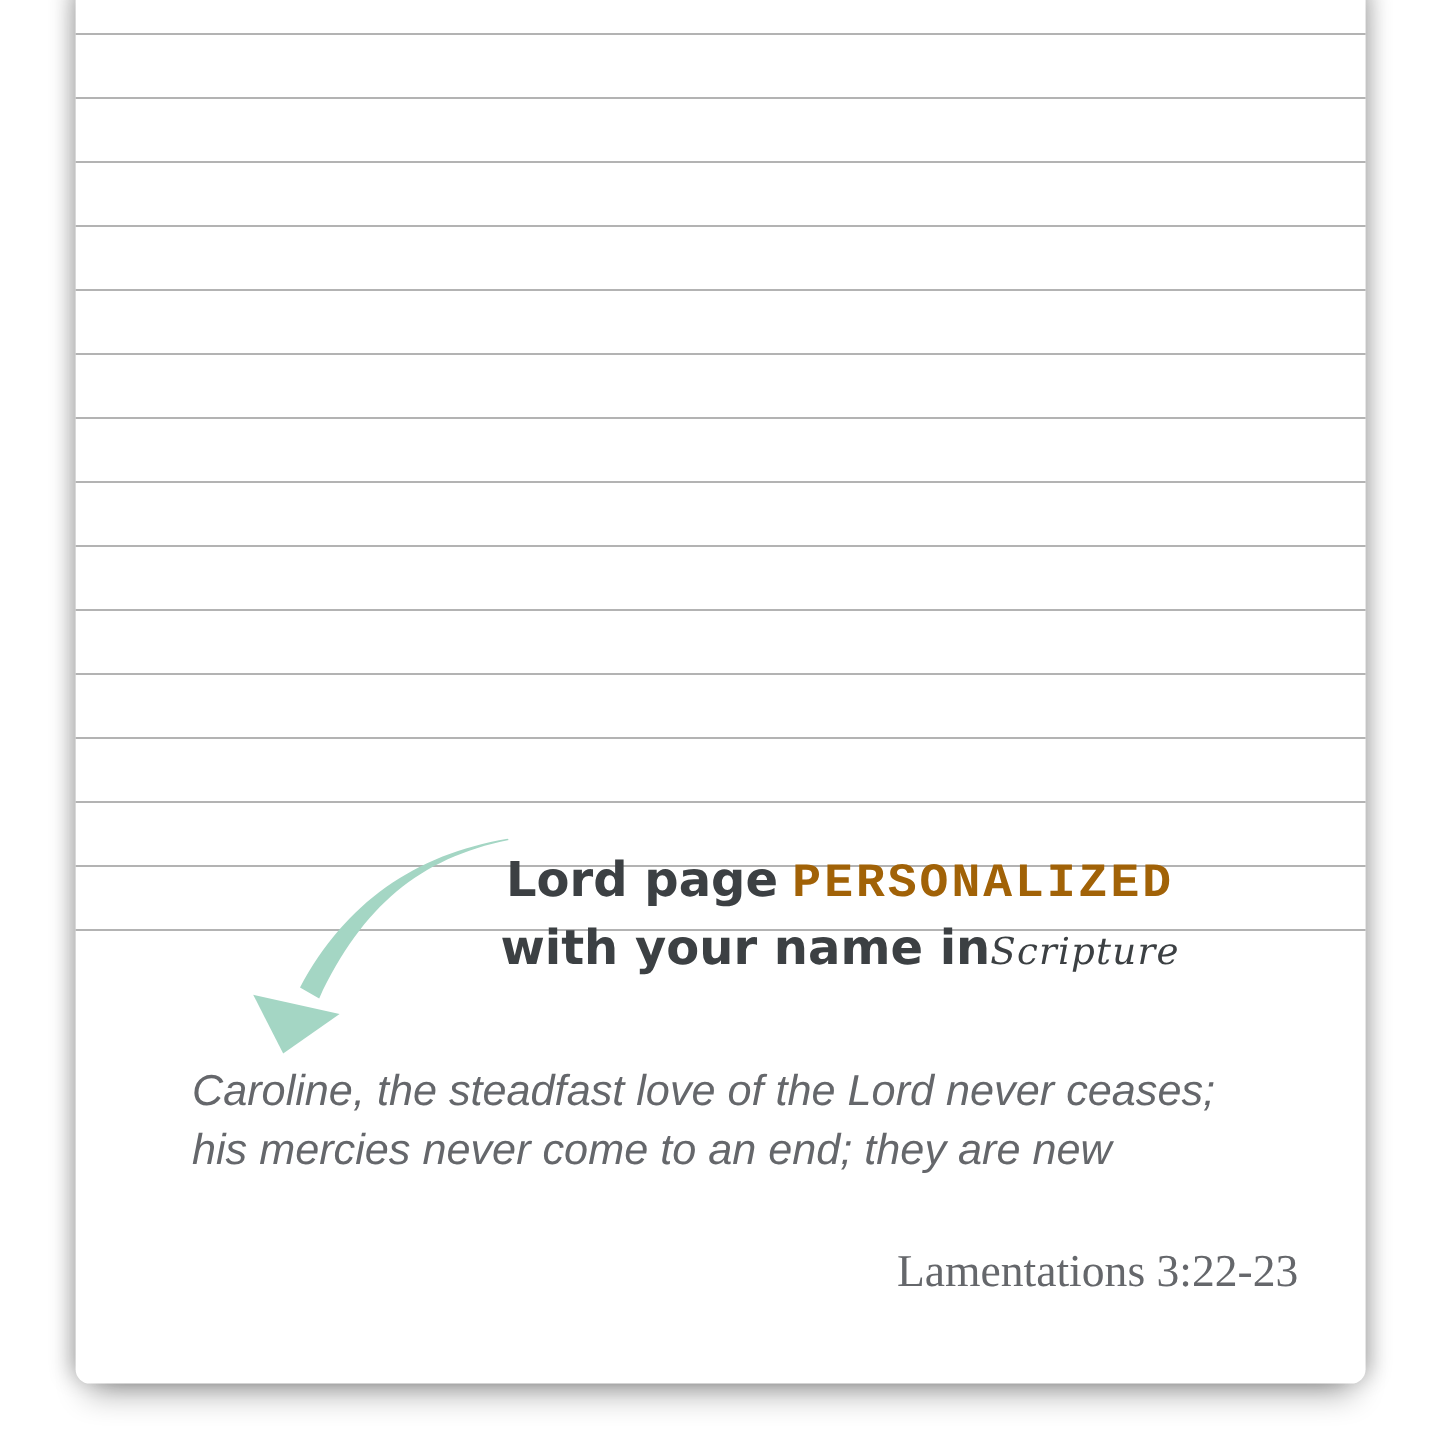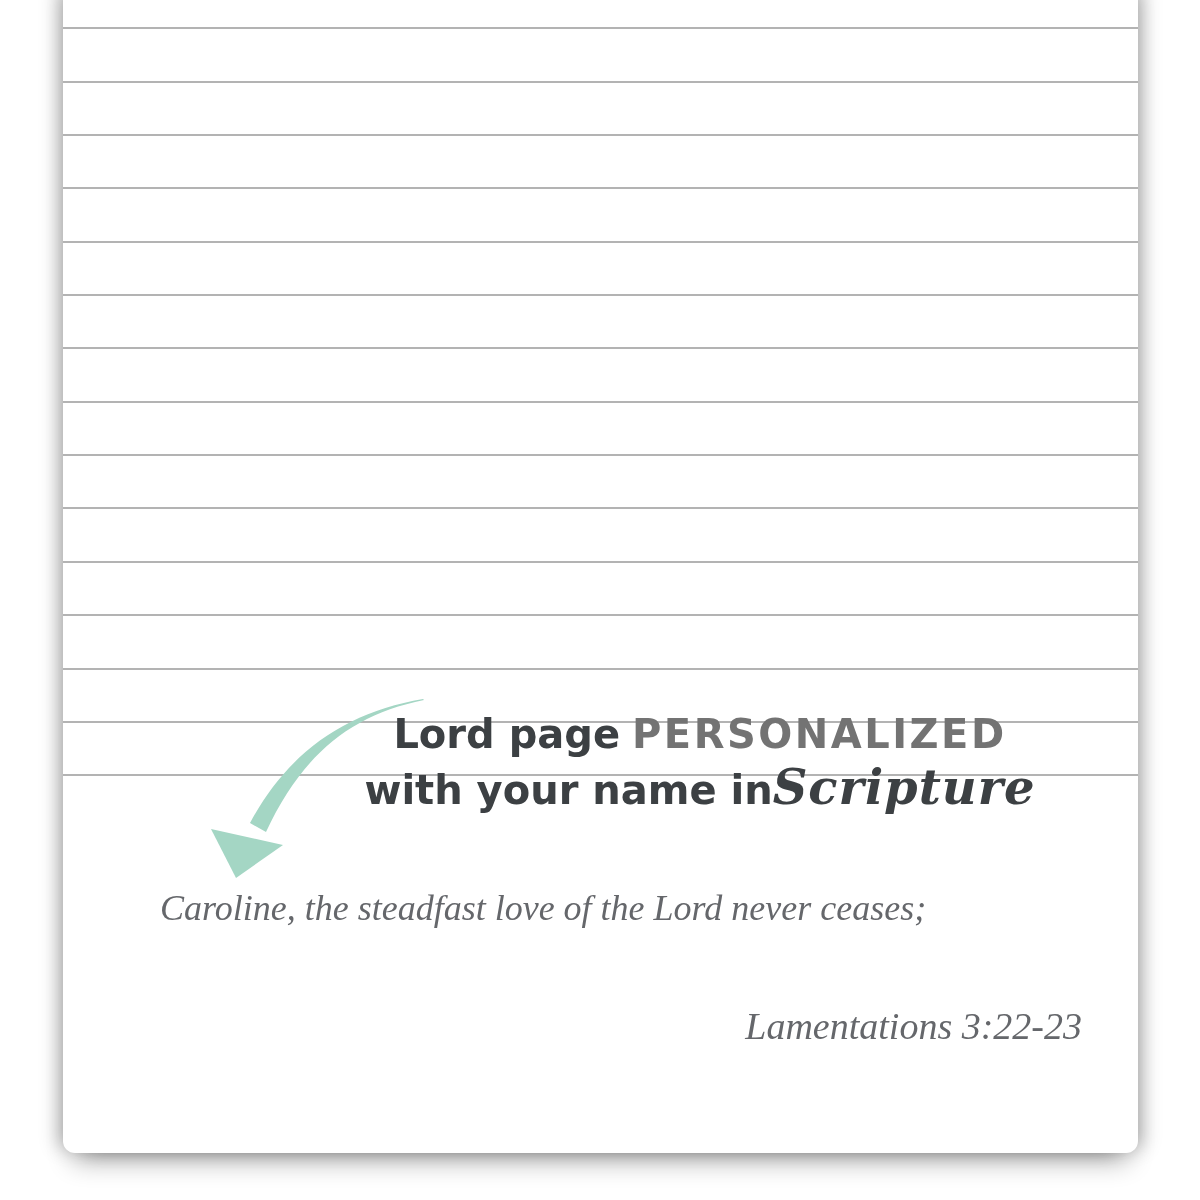--- a/index.html
+++ b/index.html
@@ -31,7 +31,7 @@
     font-family:"DejaVu Sans",sans-serif;font-weight:700;
     font-size:40px;line-height:53.35px;color:#3c4043;
   }
-  .heading .accent{color:#737373;letter-spacing:2.5px;margin-left:12px;}
+  .heading .accent{color:#a16207;letter-spacing:2.5px;margin-left:12px;font-family:Liberation Mono, monospace;}
   .heading .script{
     font-family:"DejaVu Serif",serif;font-style:italic;font-weight:700;
     font-size:48px;letter-spacing:1px;

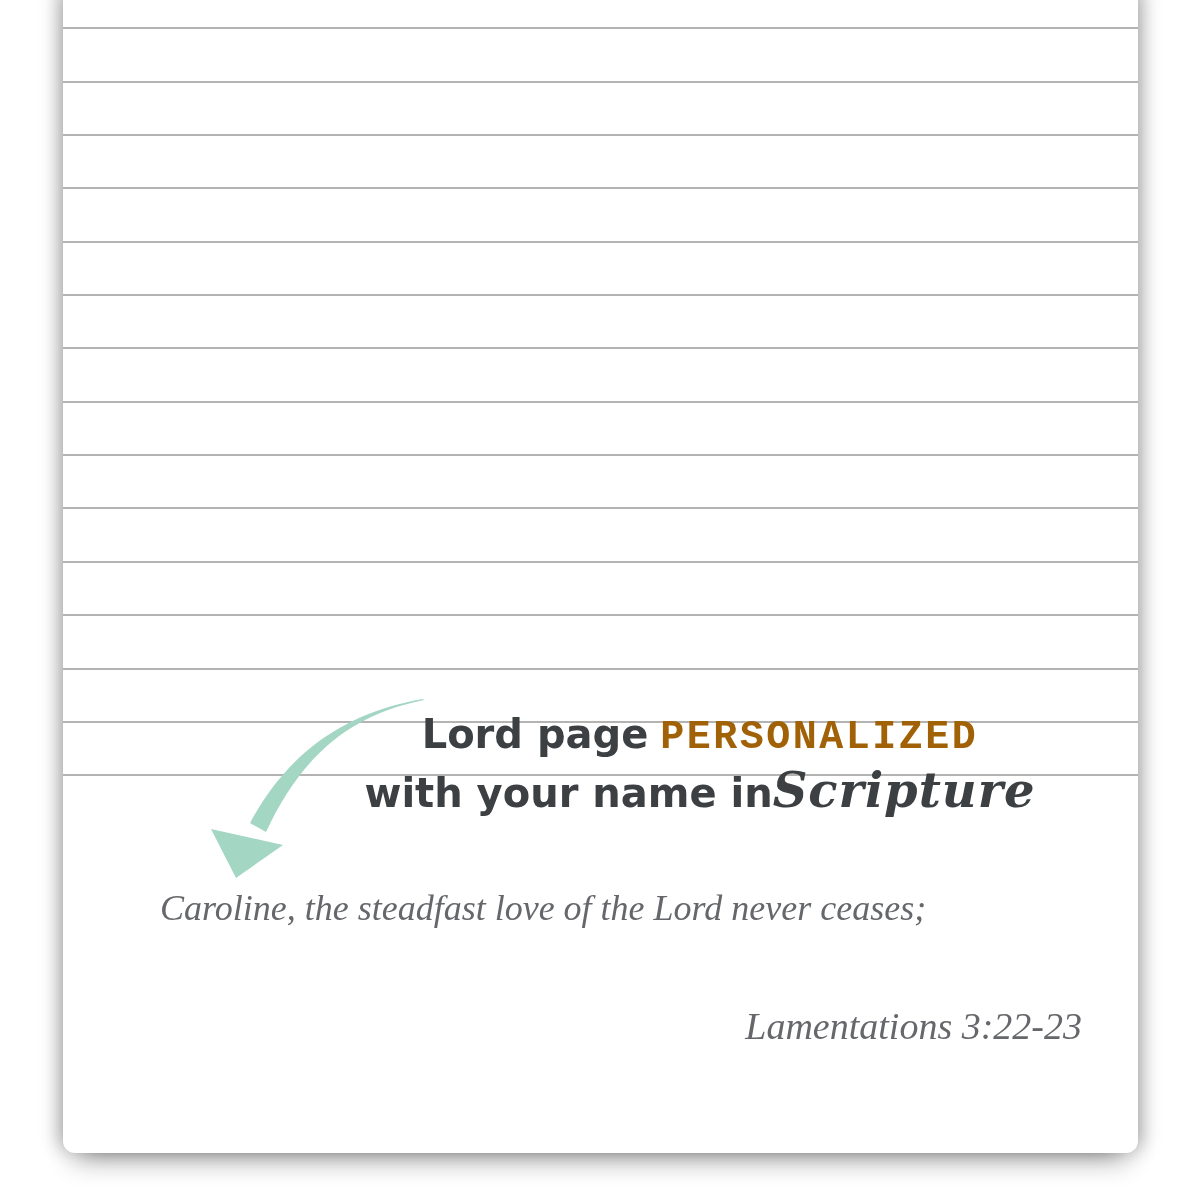--- a/index.html
+++ b/index.html
@@ -33,8 +33,8 @@
   }
   .heading .accent{color:#a16207;letter-spacing:2.5px;margin-left:12px;font-family:Liberation Mono, monospace;}
   .heading .script{
-    font-family:"DejaVu Serif",serif;font-style:italic;font-weight:700;
-    font-size:48px;letter-spacing:1px;
+    font-family:"DejaVu Serif",serif;font-style:italic;font-weight:400;
+    font-size:31px;letter-spacing:1px;
   }
 
   

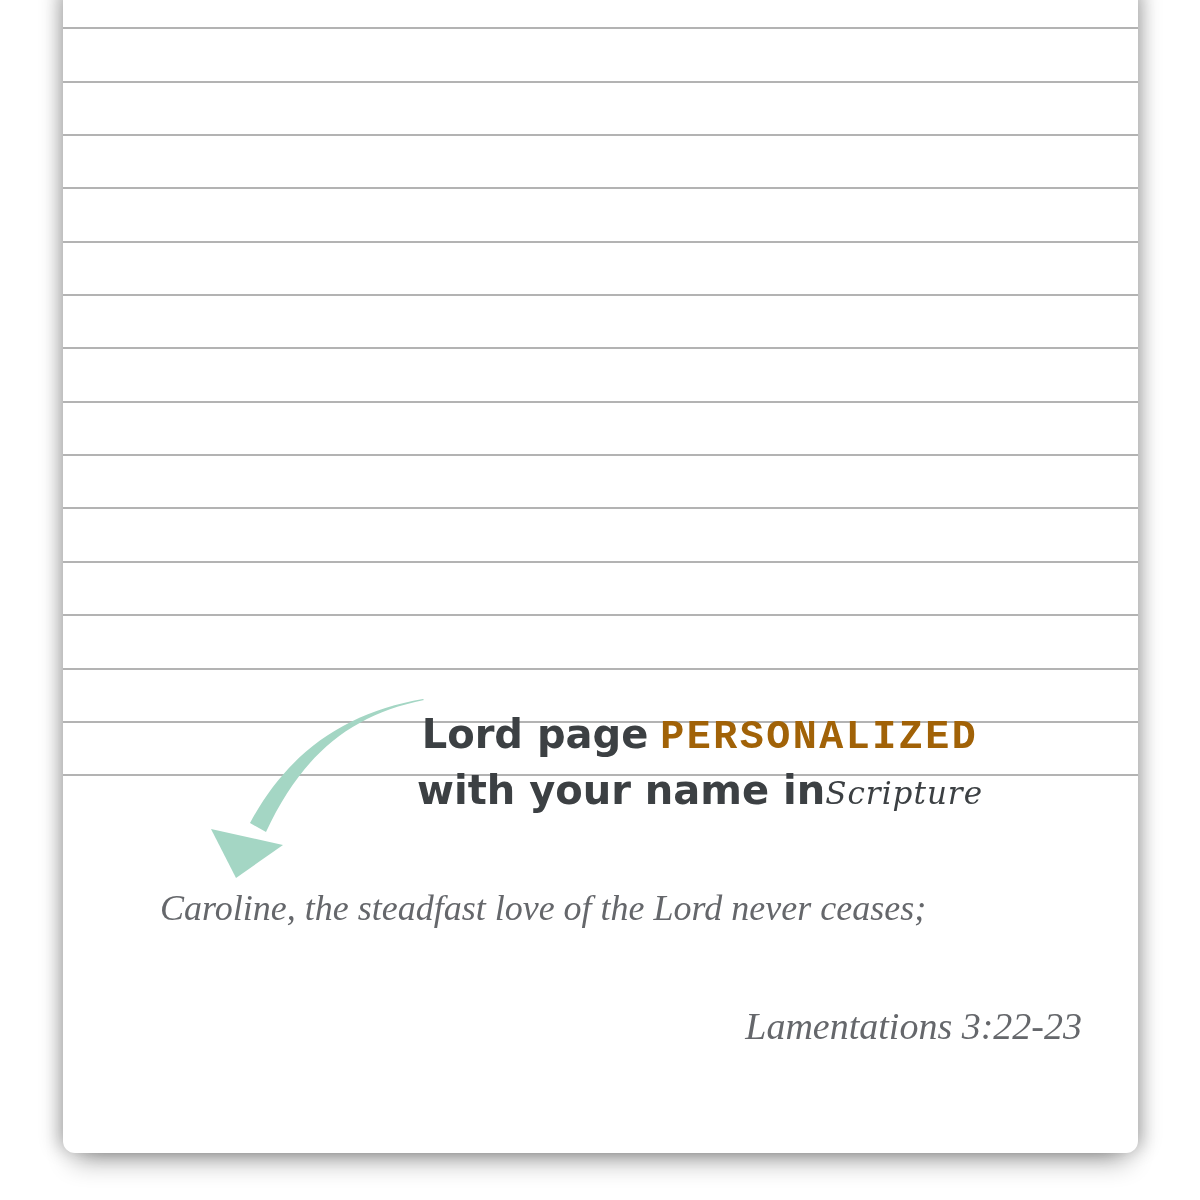--- a/index.html
+++ b/index.html
@@ -43,7 +43,7 @@
   
   .scripture{
     position:absolute;left:160px;top:884px;width:900px;
-    font-family:Liberation Serif, serif;font-style:italic;
+    font-family:Liberation Sans, sans-serif;font-style:italic;
     font-size:36px;line-height:49px;color:#65676b;
   }
   .reference{

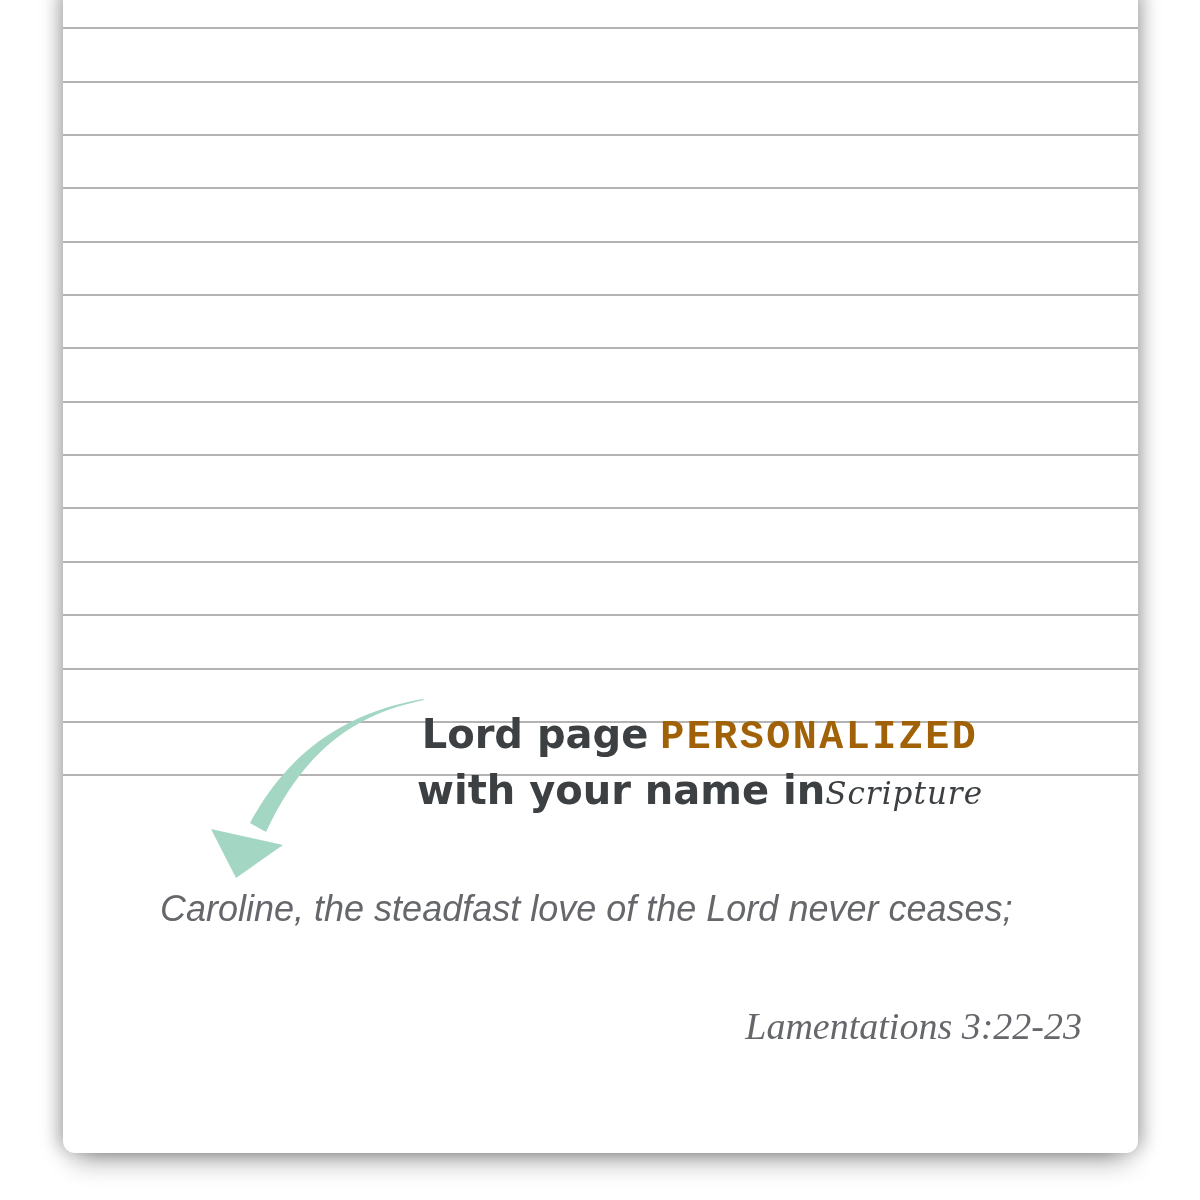--- a/index.html
+++ b/index.html
@@ -73,6 +73,7 @@
 
 <div class="scripture">
   <div>Caroline, the steadfast love of the Lord never ceases;</div>
+  <div>his mercies never come to an end; they are new</div>
 </div>
 
 <div class="reference">Lamentations 3:22-23</div>

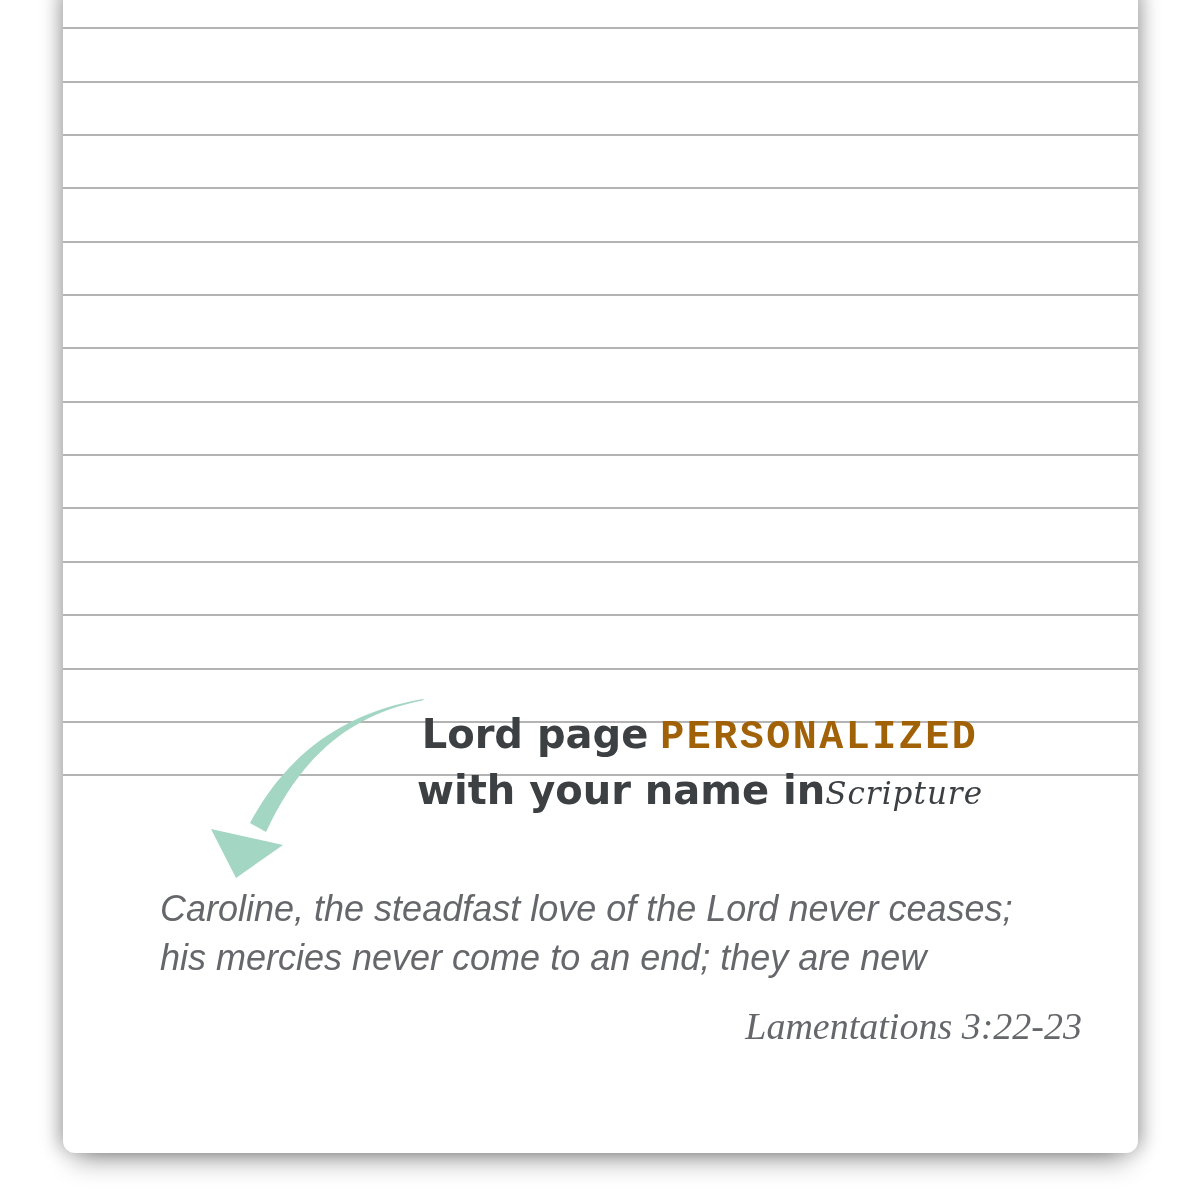--- a/index.html
+++ b/index.html
@@ -47,8 +47,8 @@
     font-size:36px;line-height:49px;color:#65676b;
   }
   .reference{
-    position:absolute;right:118px;top:1002px;text-align:right;
-    font-family:"Liberation Serif",serif;font-style:italic;
+    position:absolute;right:118px;top:1036px;text-align:right;
+    font-family:"Liberation Serif",serif;
     font-size:38px;line-height:49px;color:#65676b;white-space:nowrap;
   }
 </style>

